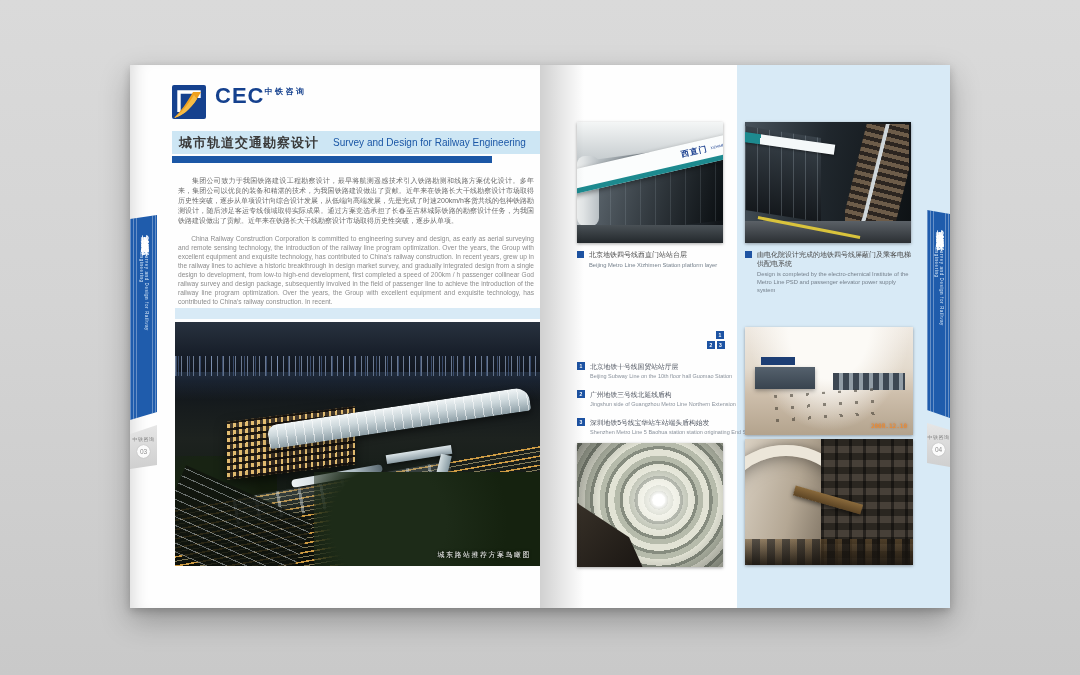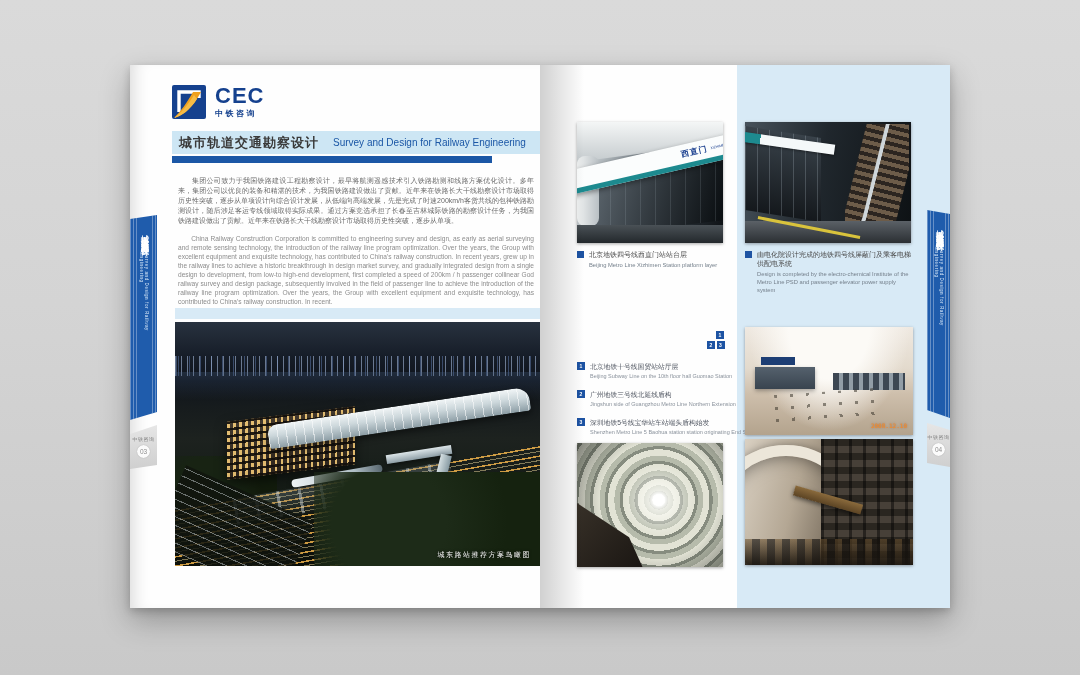--- a/index.html
+++ b/index.html
@@ -18,7 +18,7 @@
   
   .logo{position:absolute;left:42px;top:20px;display:flex;align-items:flex-start;gap:7px;}
   .logo-mark{width:36px;height:34px;}
-  .logo-texts{display:flex;flex-direction:column;line-height:1;}
+  .logo-texts{display:flex;flex-direction:row;line-height:1;}
   .logo-cec{font-size:22px;font-weight:bold;color:#15418e;letter-spacing:1px;}
   .logo-sub{font-size:8px;font-weight:bold;color:#15418e;letter-spacing:2.5px;margin-top:3px;}
 

